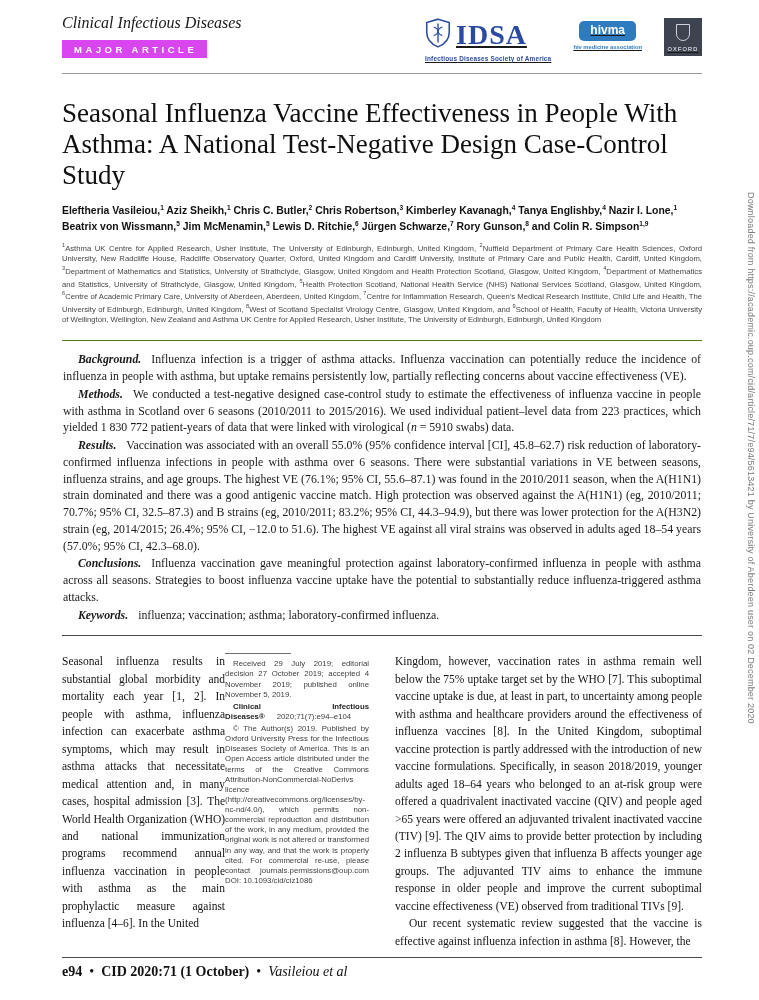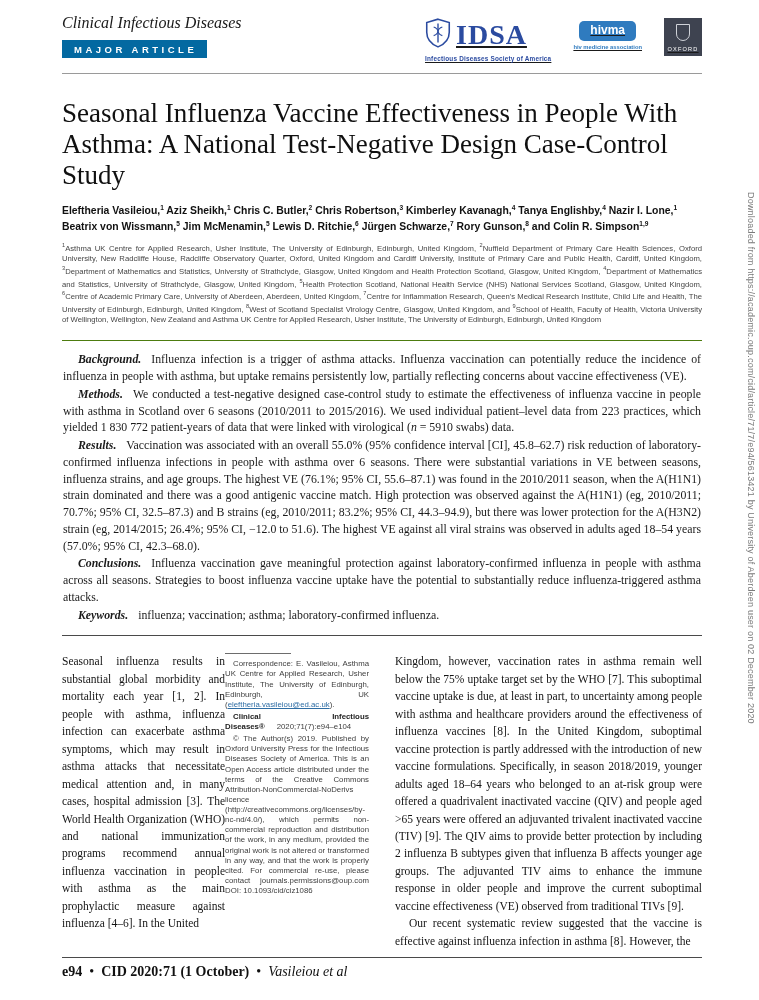--- a/index.html
+++ b/index.html
@@ -15,7 +15,7 @@
   .header { display:flex; justify-content:space-between; align-items:flex-start; padding-top:14px; }
   .journal-name { font-style:italic; font-size:16px; color:#1a1a1a; }
   .badge {
-    margin-top:8px; display:inline-block; background:#0369a1; color:#fff;
+    margin-top:8px; display:inline-block; background:#d946ef; color:#fff;
     font-family:"Liberation Sans", sans-serif; font-size:9.5px; font-weight:bold;
     letter-spacing:3.5px; padding:4px 10px 3px 12px;
   }

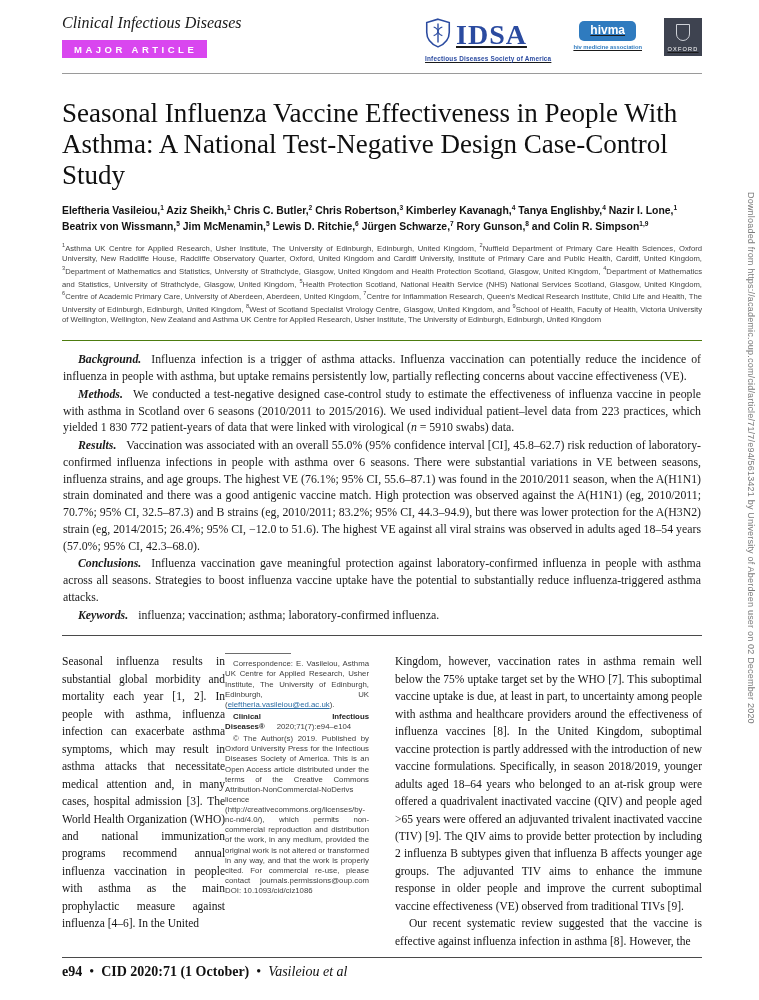--- a/index.html
+++ b/index.html
@@ -150,6 +150,7 @@
         <p class="body-para">Seasonal influenza results in substantial global morbidity and mortality each year [1, 2]. In people with asthma, influenza infection can exacerbate asthma symptoms, which may result in asthma attacks that necessitate medical attention and, in many cases, hospital admission [3]. The World Health Organization (WHO) and national immunization programs recommend annual influenza vaccination in people with asthma as the main prophylactic measure against influenza [4–6]. In the United</p>
         <div class="fn-block">
           <hr class="fn-rule">
+          <p class="fn">Received 29 July 2019; editorial decision 27 October 2019; accepted 4 November 2019; published online November 5, 2019.</p>
           <p class="fn"><span>Correspondence: E. Vasileiou, Asthma UK Centre for Applied Research, Usher Institute, The University of Edinburgh, Edinburgh, UK (</span><a class="email">eleftheria.vasileiou@ed.ac.uk</a><span>).</span></p>
           <p class="fn fn-citation"><span class="jname">Clinical Infectious Diseases®</span><span class="jref">2020;71(7):e94–e104</span></p>
           <p class="fn">© The Author(s) 2019. Published by Oxford University Press for the Infectious Diseases Society of America. This is an Open Access article distributed under the terms of the Creative Commons Attribution-NonCommercial-NoDerivs licence (http://creativecommons.org/licenses/by-nc-nd/4.0/), which permits non-commercial reproduction and distribution of the work, in any medium, provided the original work is not altered or transformed in any way, and that the work is properly cited. For commercial re-use, please contact journals.permissions@oup.com DOI: 10.1093/cid/ciz1086</p>

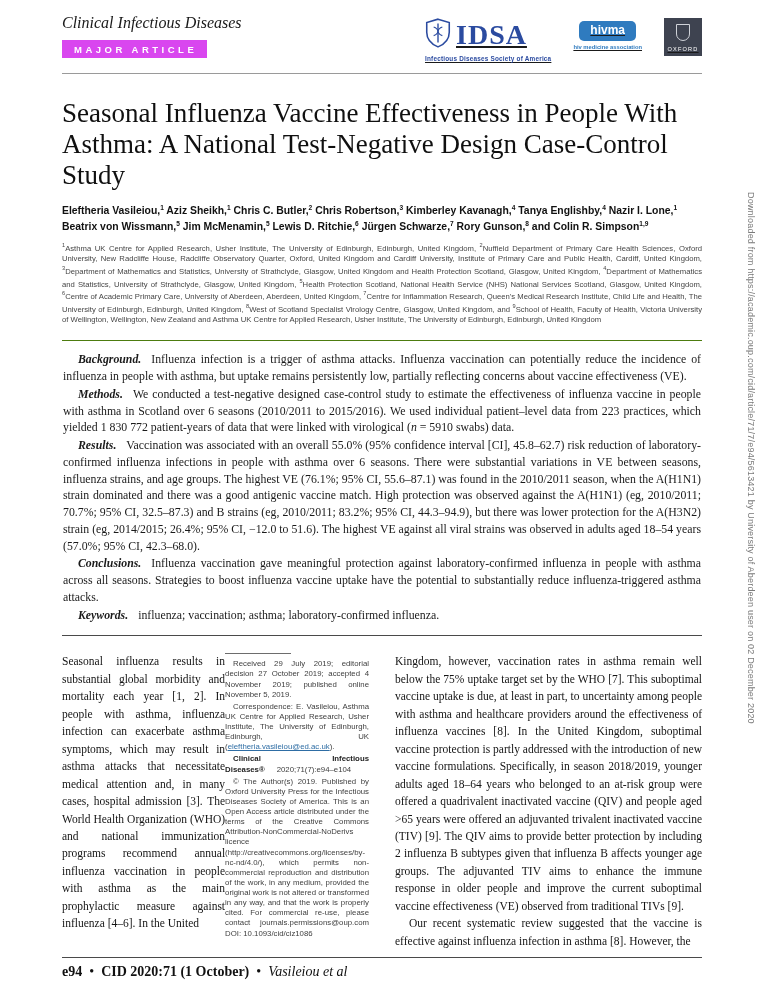--- a/index.html
+++ b/index.html
@@ -151,7 +151,6 @@
         <div class="fn-block">
           <hr class="fn-rule">
           <p class="fn">Received 29 July 2019; editorial decision 27 October 2019; accepted 4 November 2019; published online November 5, 2019.</p>
-          <p class="fn"><span>Correspondence: E. Vasileiou, Asthma UK Centre for Applied Research, Usher Institute, The University of Edinburgh, Edinburgh, UK (</span><a class="email">eleftheria.vasileiou@ed.ac.uk</a><span>).</span></p>
           <p class="fn fn-citation"><span class="jname">Clinical Infectious Diseases®</span><span class="jref">2020;71(7):e94–e104</span></p>
           <p class="fn">© The Author(s) 2019. Published by Oxford University Press for the Infectious Diseases Society of America. This is an Open Access article distributed under the terms of the Creative Commons Attribution-NonCommercial-NoDerivs licence (http://creativecommons.org/licenses/by-nc-nd/4.0/), which permits non-commercial reproduction and distribution of the work, in any medium, provided the original work is not altered or transformed in any way, and that the work is properly cited. For commercial re-use, please contact journals.permissions@oup.com DOI: 10.1093/cid/ciz1086</p>
         </div>

